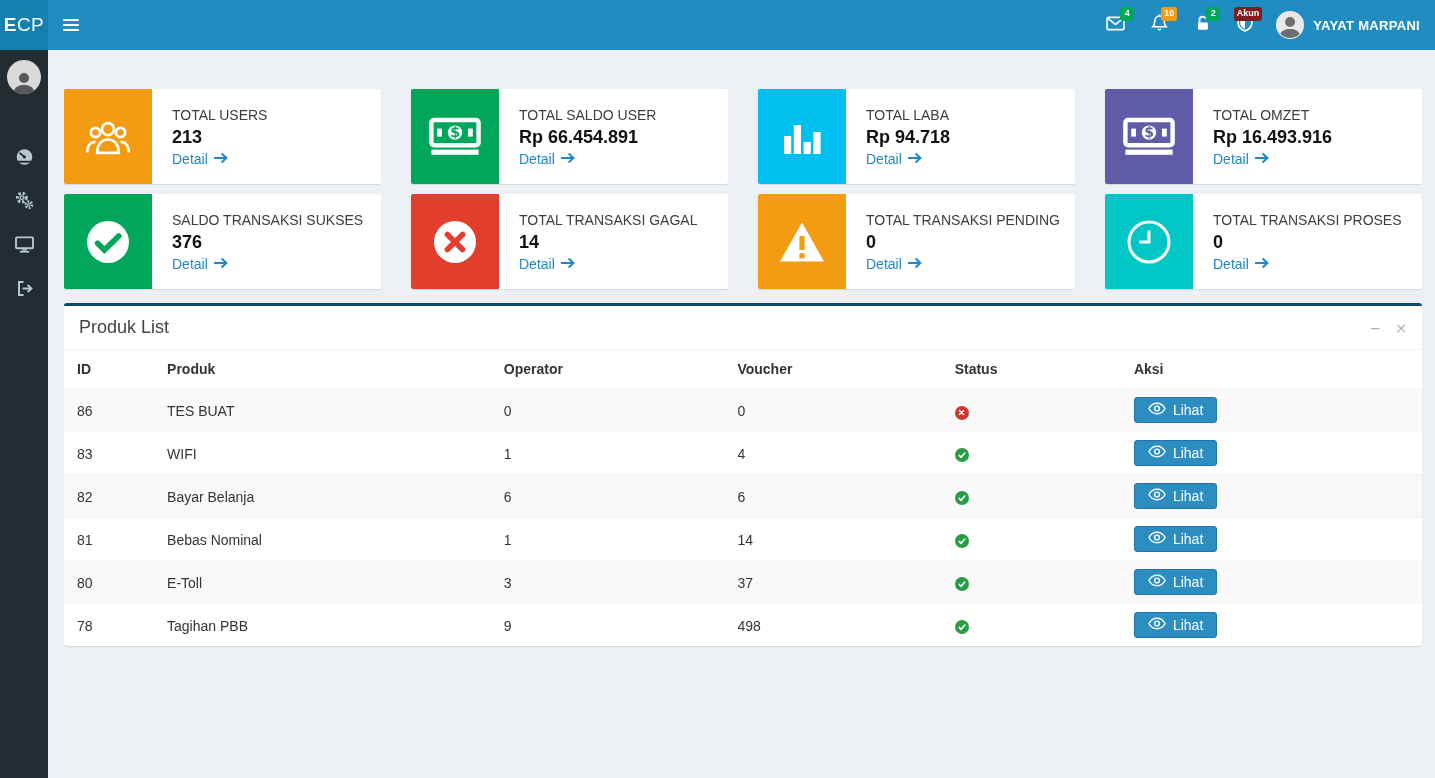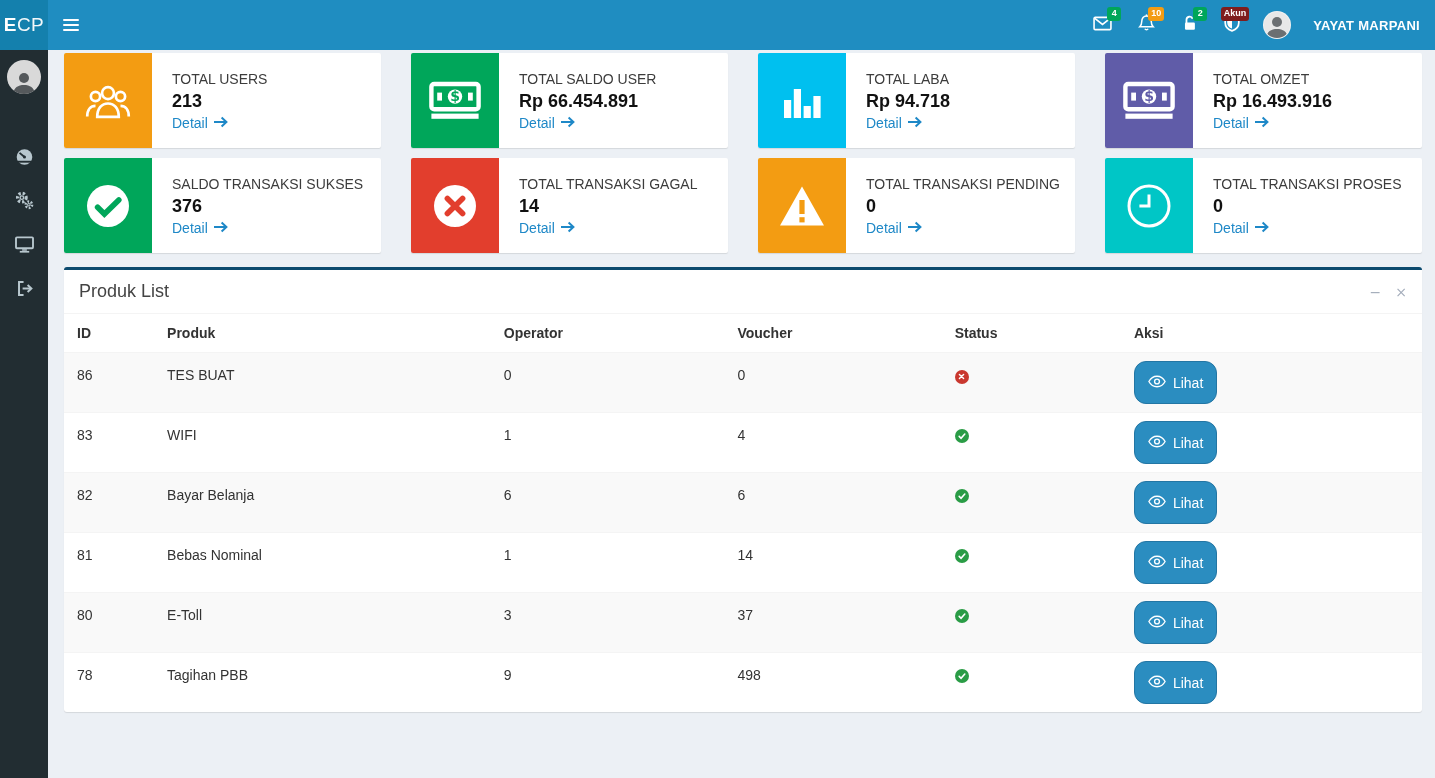--- a/index.html
+++ b/index.html
@@ -20,7 +20,7 @@
   .nav-item { position:relative; padding:0 13px; display:flex; align-items:center; cursor:pointer; }
   .nav-badge { position:absolute; top:7px; right:4px; min-width:14px; text-align:center;
     font-size:9px; font-weight:bold; color:#fff; padding:2px 3px; border-radius:3px; line-height:1.1; }
-  .nav-user { display:flex; align-items:center; padding:0 15px 0 10px; cursor:pointer;gap:13px; }
+  .nav-user { display:flex; align-items:center; padding:0 15px 0 10px; cursor:pointer; }
   .avatar { width:28px; height:28px; border-radius:50%; background:#e8e8e8; overflow:hidden;
     display:flex; align-items:flex-end; justify-content:center; border:1px solid rgba(255,255,255,.4); }
   .nav-user .name { color:#fff; font-size:13px; font-weight:bold; margin-left:9px; letter-spacing:.3px; }

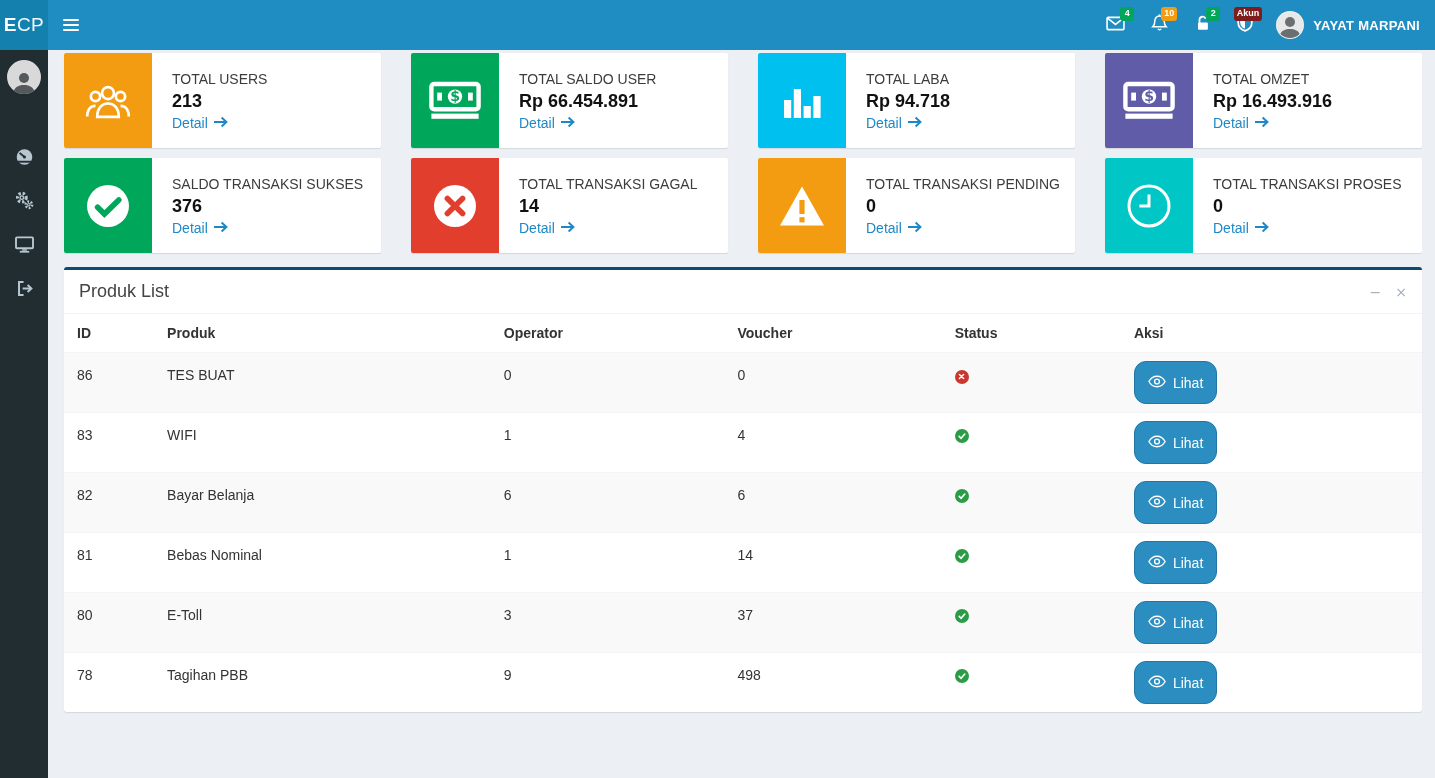--- a/index.html
+++ b/index.html
@@ -44,7 +44,7 @@
   .breadcrumb .current { color:#999; }
 
   
-  .info-grid { display:grid; grid-template-columns:repeat(4,1fr); gap:10px 30px; padding:0 13px 0 16px; }
+  .info-grid { display:grid; grid-template-columns:repeat(4,1fr); gap:10px 30px; padding:0 13px 0 16px;margin-top:36px; }
   .info-box { background:#fff; border-radius:2px; box-shadow:0 1px 1px rgba(0,0,0,.1);
     display:flex; height:95px; }
   .info-icon { width:88px; flex:0 0 88px; border-radius:2px 0 0 2px; display:flex;

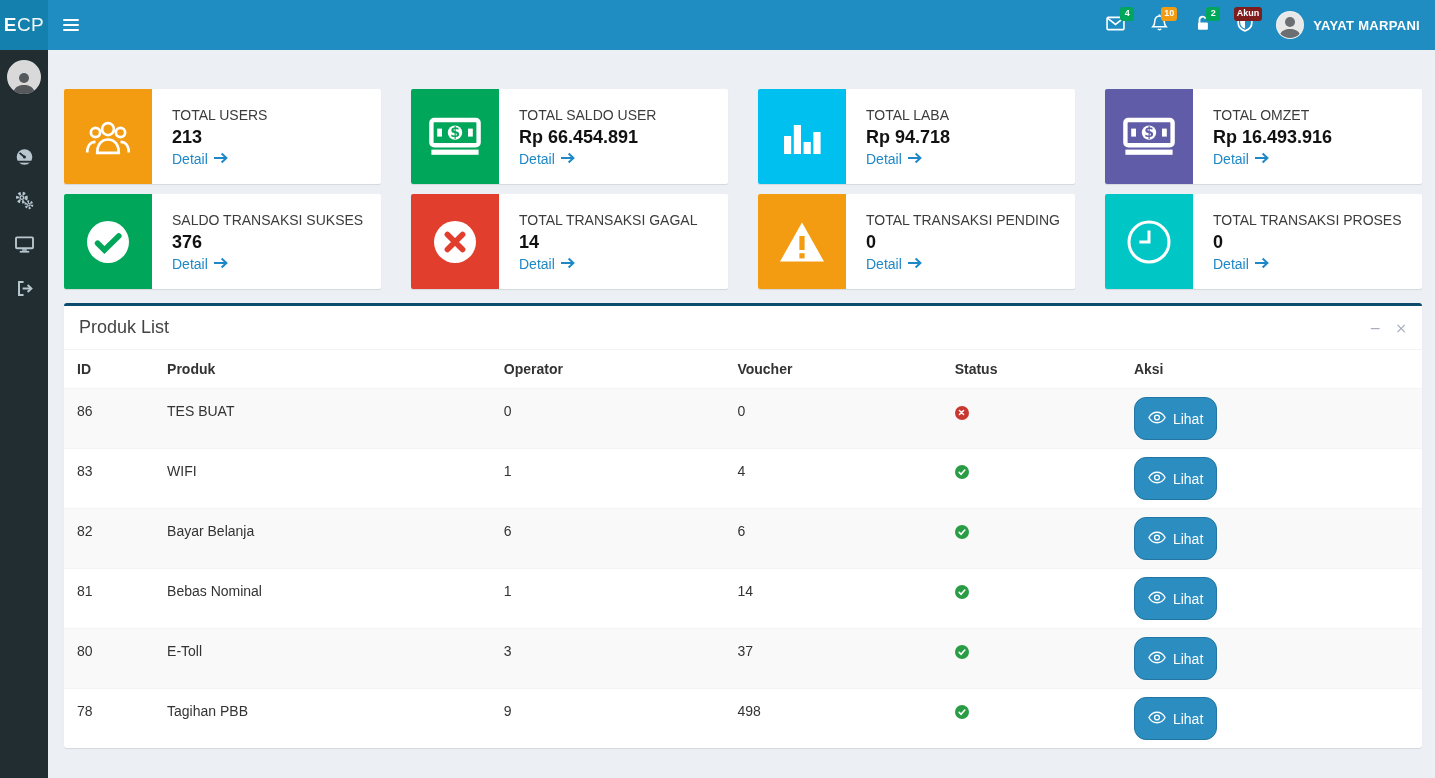--- a/index.html
+++ b/index.html
@@ -71,8 +71,8 @@
   td.action-cell { padding:8px; }
   .status-dot { width:14px; height:14px; border-radius:50%; display:inline-flex;
     align-items:center; justify-content:center; }
-  .btn-view { display:inline-flex; align-items:center; gap:7px; height:43px; padding:0 13px;
-    background:#2b8dc0; border:1px solid #2376a4; border-radius:12px; color:#fff;
+  .btn-view { display:inline-flex; align-items:center; gap:7px; height:26px; padding:0 13px;
+    background:#2b8dc0; border:1px solid #2376a4; border-radius:3px; color:#fff;
     font-size:14px; cursor:pointer; font-family:inherit; }
 </style>
 </head>

